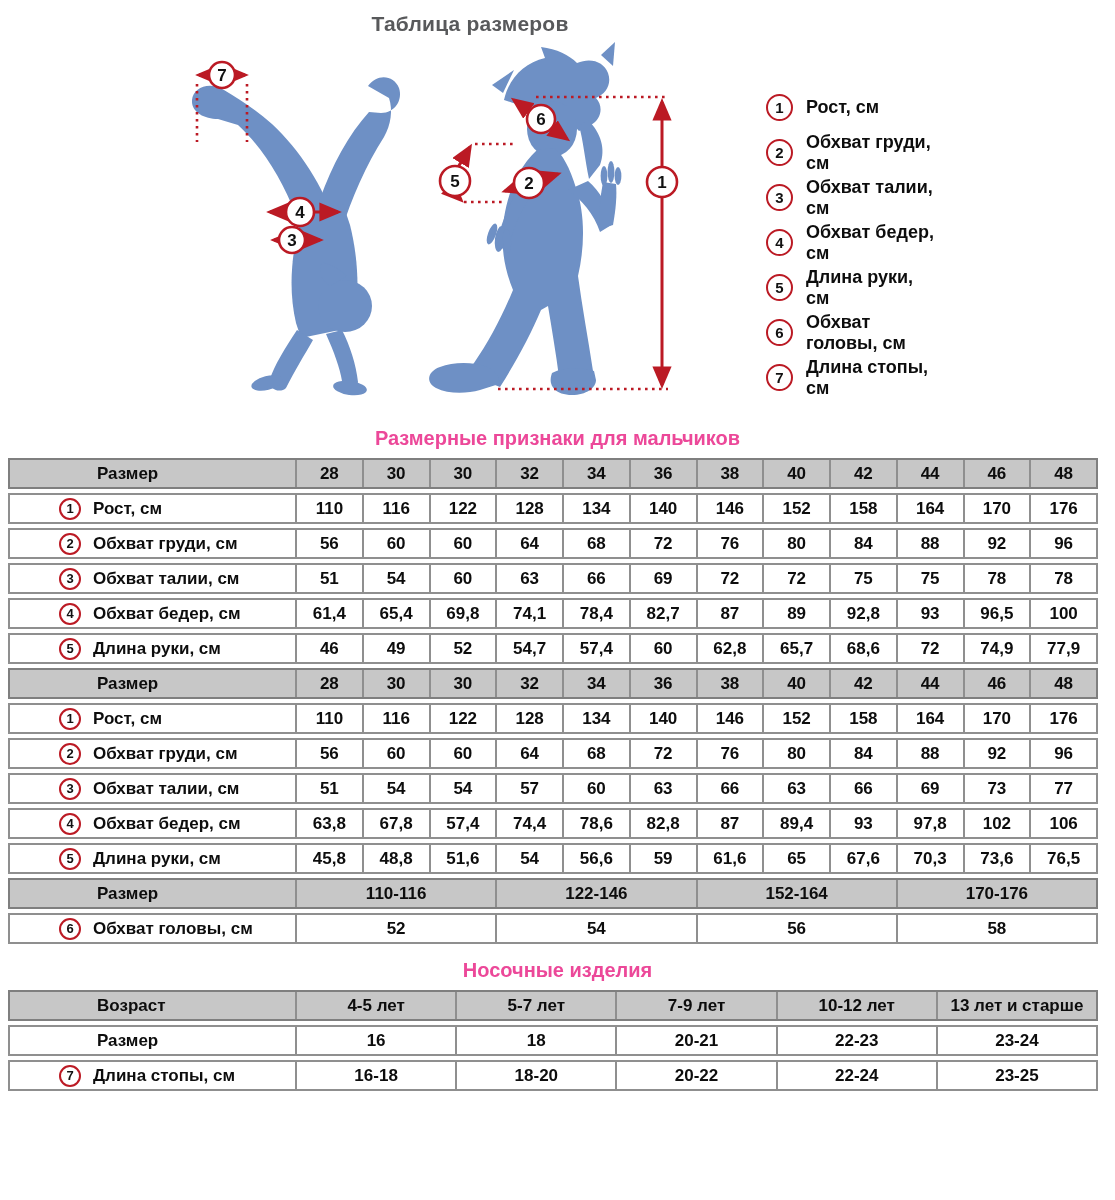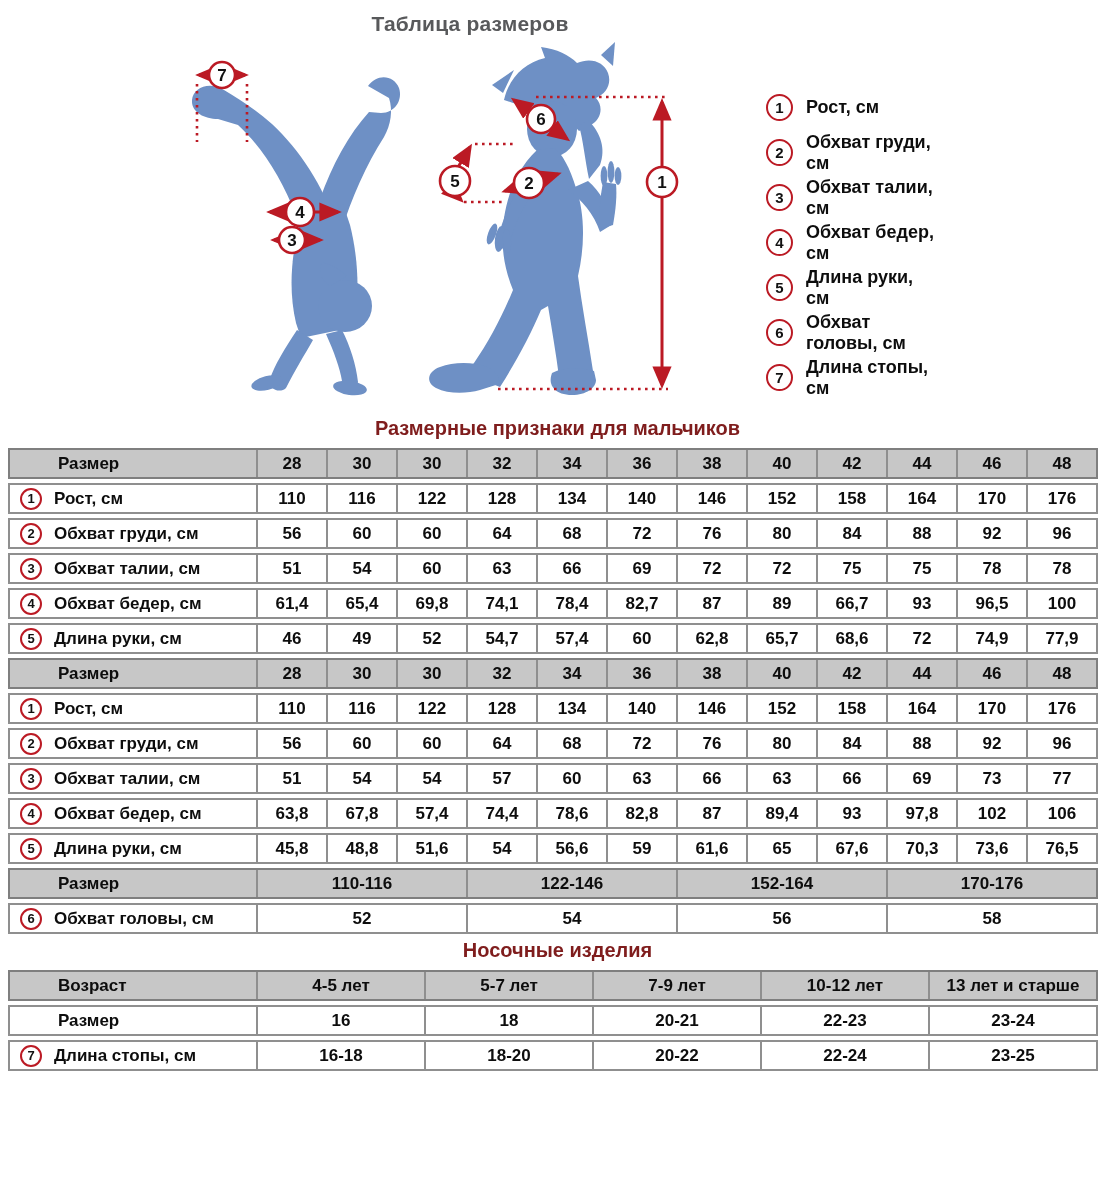--- a/index.html
+++ b/index.html
@@ -31,8 +31,8 @@
   .ltext{font-size:18px;font-weight:bold;color:#0d0d0d;}
 
   
-  .section-title{text-align:center;font-size:20px;font-weight:bold;color:#7f1d1d;
-    margin:5px 0 8px;}
+  .section-title{text-align:center;font-size:20px;font-weight:bold;color:#ec4899;
+    margin:15px 0 8px;}
   .tbl{width:1090px;margin-left:8px;}
   .trow{display:flex;align-items:stretch;height:31px;border:2px solid var(--bord);
     background:#fff;margin-bottom:4px;}

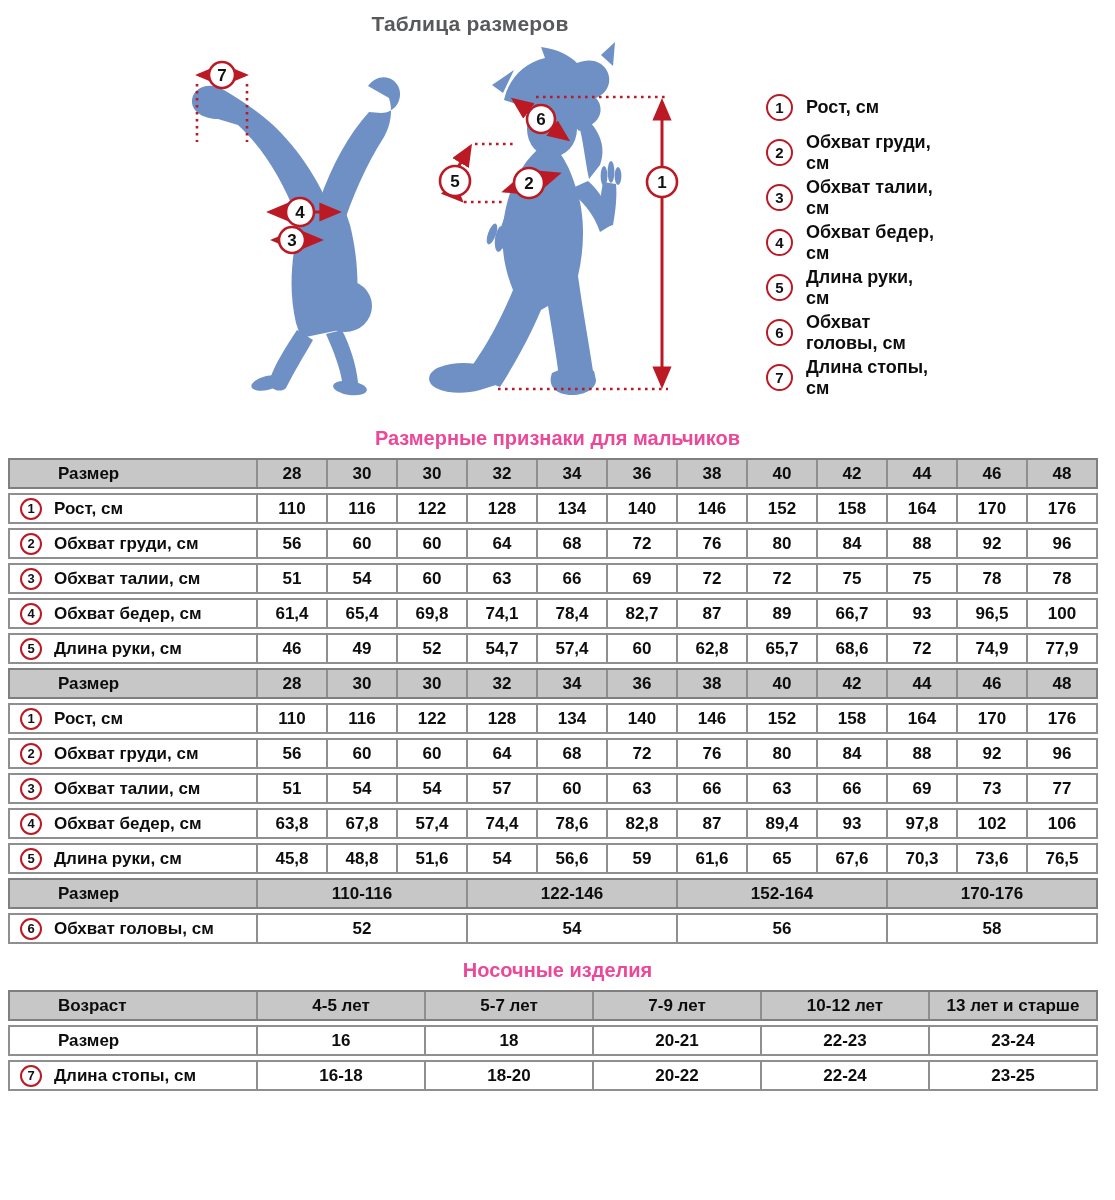--- a/index.html
+++ b/index.html
@@ -41,7 +41,7 @@
     border-left:2px solid var(--bord);font-size:17px;font-weight:bold;color:#0d0d0d;
     white-space:nowrap;}
   .tcell:first-child{border-left:none;}
-  .lcell{flex:0 0 246px;justify-content:flex-start;padding-left:10px;}
+  .lcell{flex:0 0 246px;justify-content:flex-start;padding-left:10px;margin-left:39px;}
   .hlabel{padding-left:48px;}
   .lbl-pad{padding-left:38px;}
   .circ{width:22px;height:22px;border:2px solid var(--red);border-radius:50%;background:#fff;

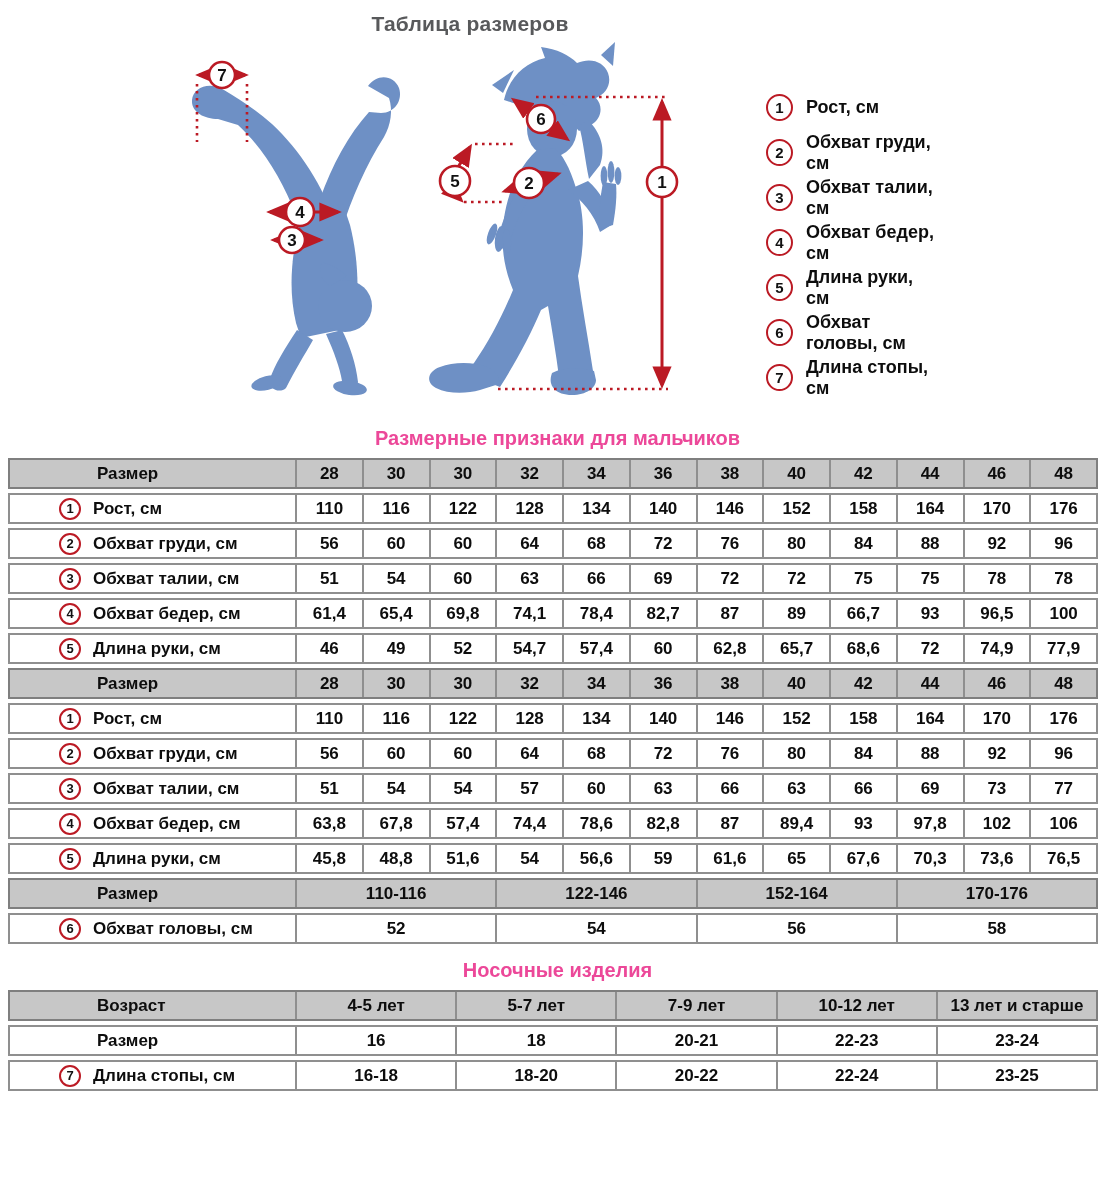--- a/index.html
+++ b/index.html
@@ -268,7 +268,7 @@
         <div class="tcell val">82,7</div>
         <div class="tcell val">87</div>
         <div class="tcell val">89</div>
-        <div class="tcell val">66,7</div>
+        <div class="tcell val">92,8</div>
         <div class="tcell val">93</div>
         <div class="tcell val">96,5</div>
         <div class="tcell val">100</div>

